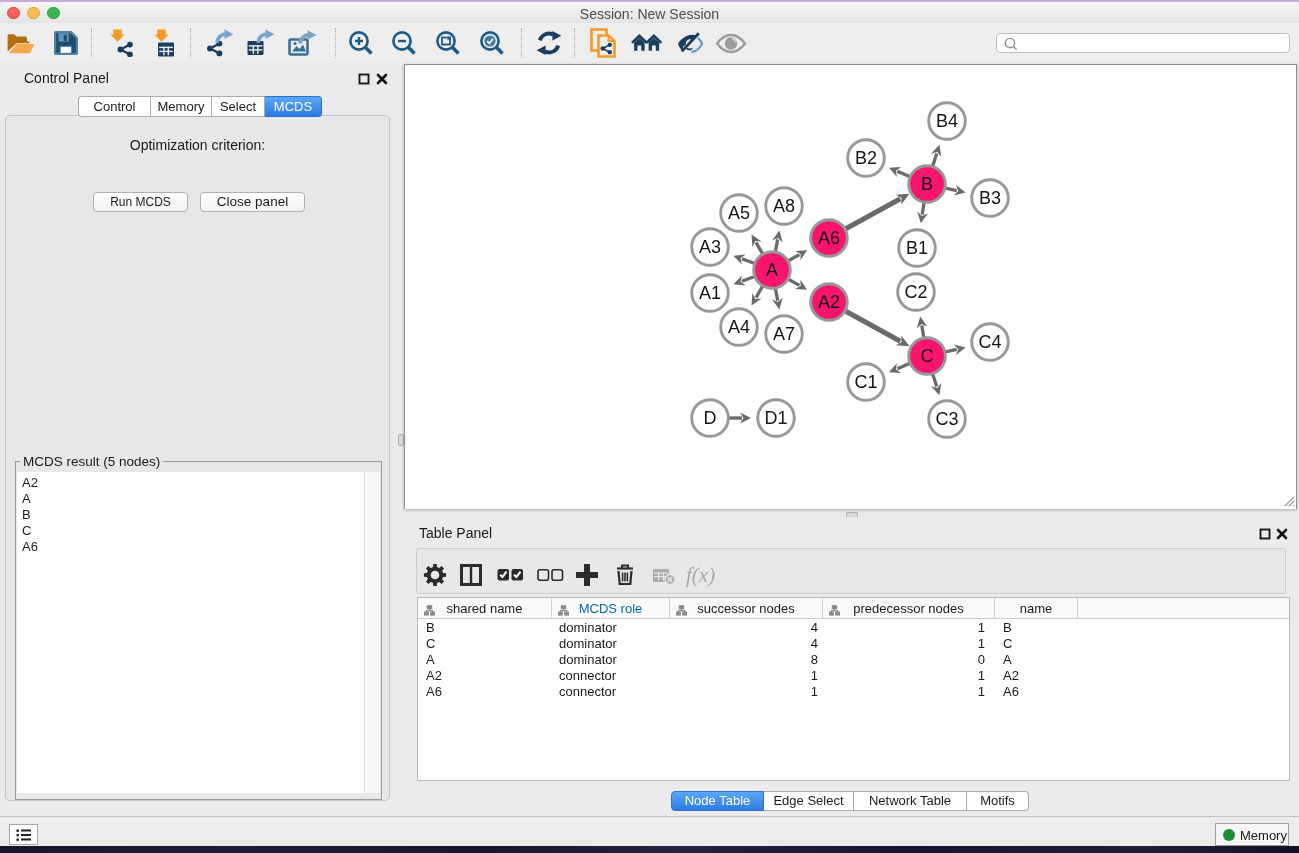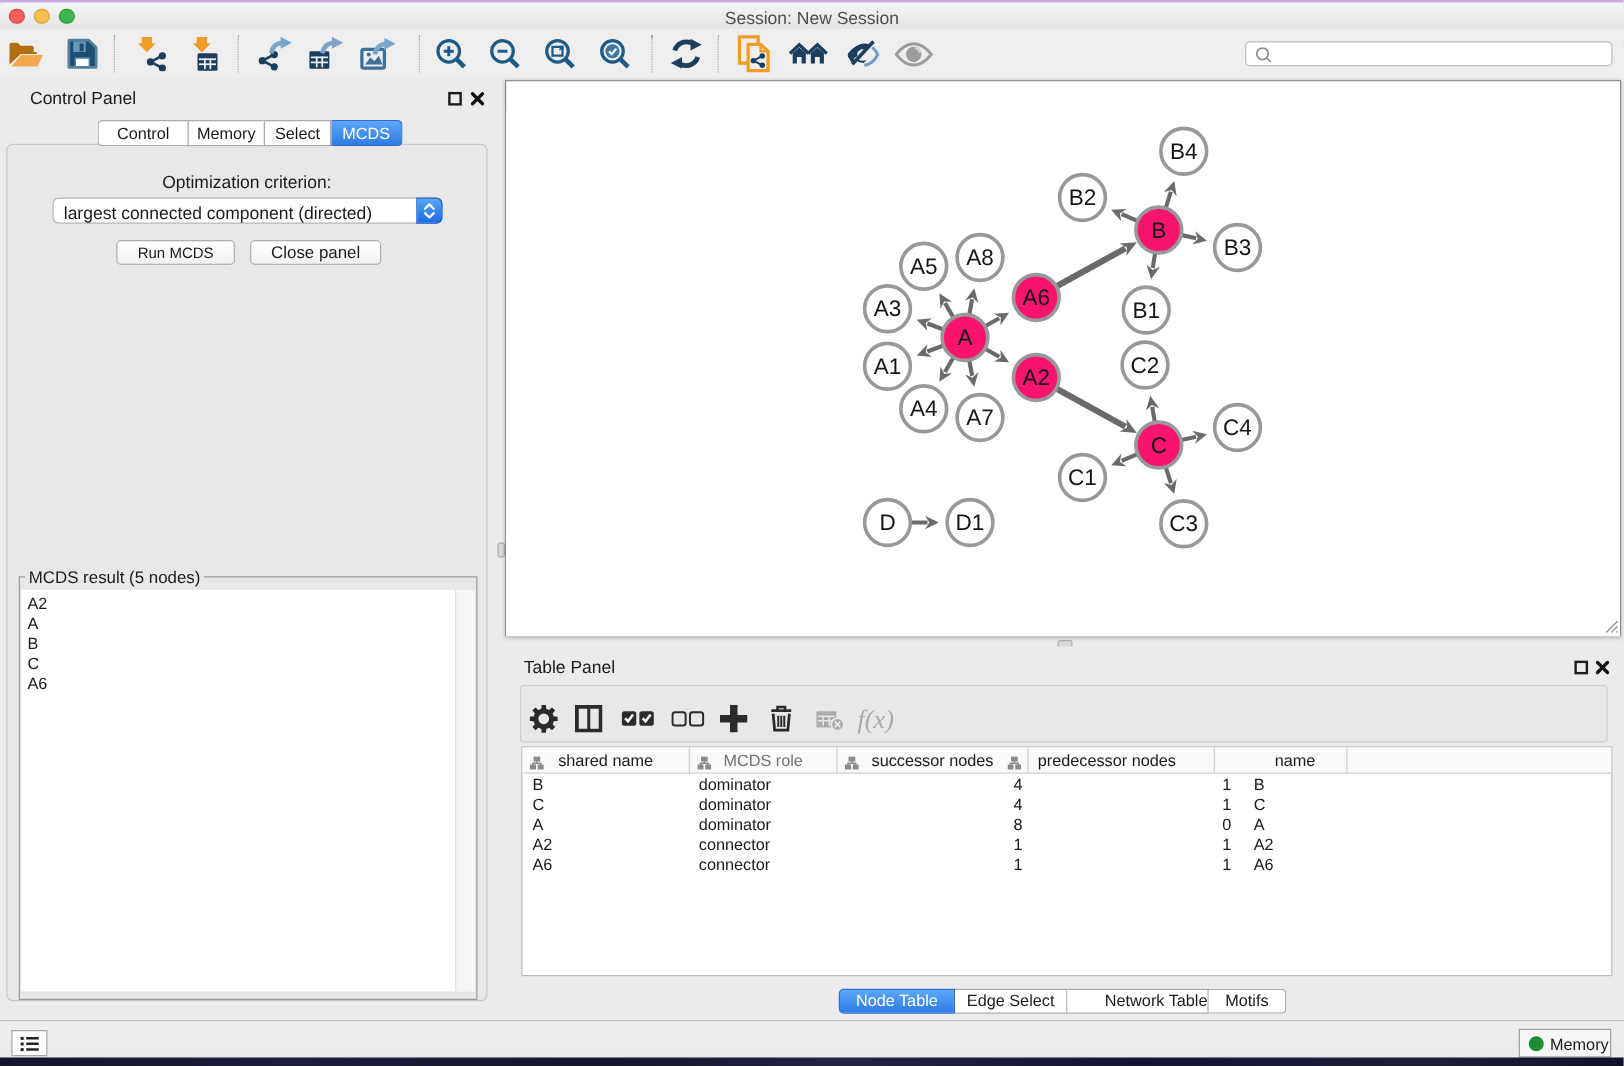--- a/index.html
+++ b/index.html
@@ -197,15 +197,6 @@
 
   <div class="abs" style="left:0;top:75px;width:395px;text-align:center;font-size:14px;">Optimization criterion:</div>
 
-  <div class="abs" style="left:42px;top:96px;width:312px;height:21px;background:#fff;border:1px solid #b5b5b5;border-radius:5px;">
-    <div class="abs" style="left:8px;top:2.5px;font-size:14px;">largest connected component (directed)</div>
-    <div class="abs" style="right:-1px;top:-1px;width:21px;height:21px;border-radius:0 5px 5px 0;background:linear-gradient(#55a5f8,#1e6be4);border:1px solid #1c60cf;">
-      <svg width="19" height="19">
-          <path d="M6 8 L9.5 4.5 L13 8" fill="none" stroke="#fff" stroke-width="1.8" stroke-linejoin="round" stroke-linecap="round"></path>
-          <path d="M6 11.5 L9.5 15 L13 11.5" fill="none" stroke="#fff" stroke-width="1.8" stroke-linejoin="round" stroke-linecap="round"></path>
-        </svg>
-    </div>
-  </div>
 
   <div class="abs" style="left:93px;top:130px;width:95px;height:20px;background:linear-gradient(#ffffff,#f2f2f2);border:1px solid #b1b1b1;border-radius:4px;text-align:center;line-height:18px;font-size:12px;">Run MCDS</div>
   <div class="abs" style="left:200px;top:130px;width:105px;height:20px;background:linear-gradient(#ffffff,#f2f2f2);border:1px solid #b1b1b1;border-radius:4px;text-align:center;line-height:18px;font-size:13.5px;">Close panel</div>

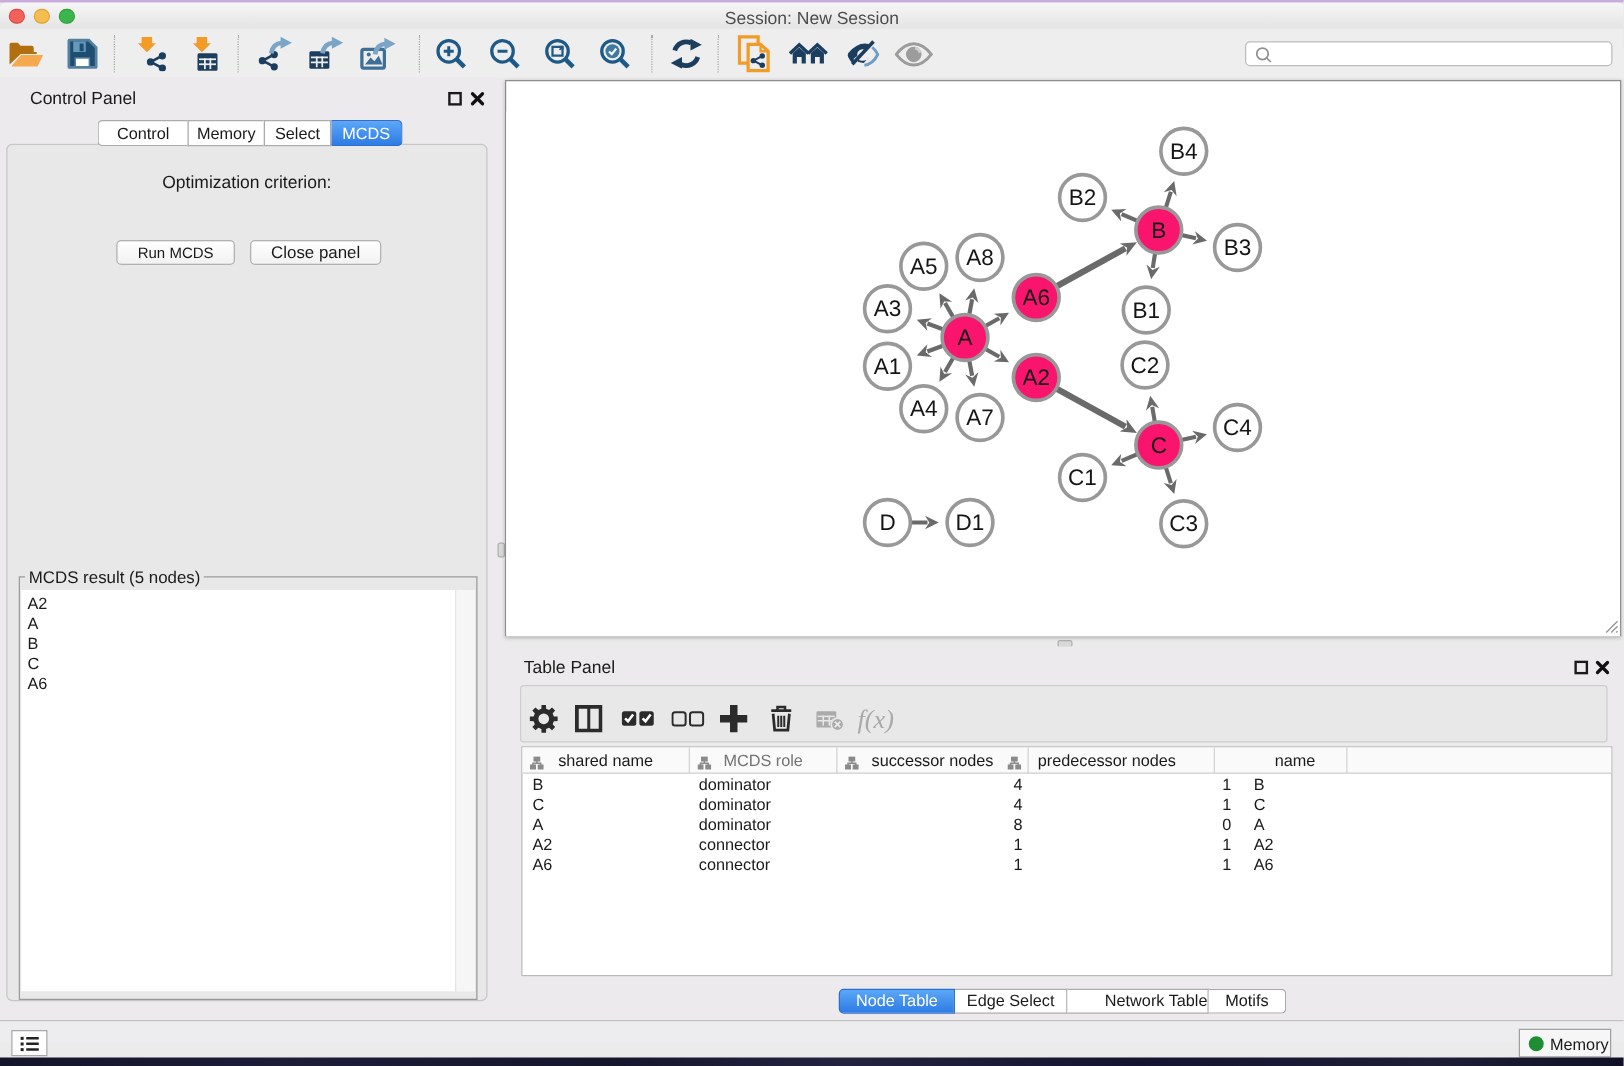--- a/index.html
+++ b/index.html
@@ -380,7 +380,7 @@
                 <path d="M5.5 3.8 v1.8 M2.4 7 v-1.4 h6.2 V7"></path>
               </g>
             </svg></span>
-          <div style="text-align:center;margin-top:3px;font-size:13px;color:#737373;">MCDS role</div>
+          <div style="text-align:center;margin-top:3px;font-size:13px;color:#0369a1;">MCDS role</div>
         </div>
         <div class="abs" style="left:252px;top:0;width:153px;height:21px;border-right:1px solid #d2d2d2;">
           <span style="position:absolute;left:6px;top:5px;"><svg width="11" height="11" viewBox="0 0 11 11" style="vertical-align:-1px">

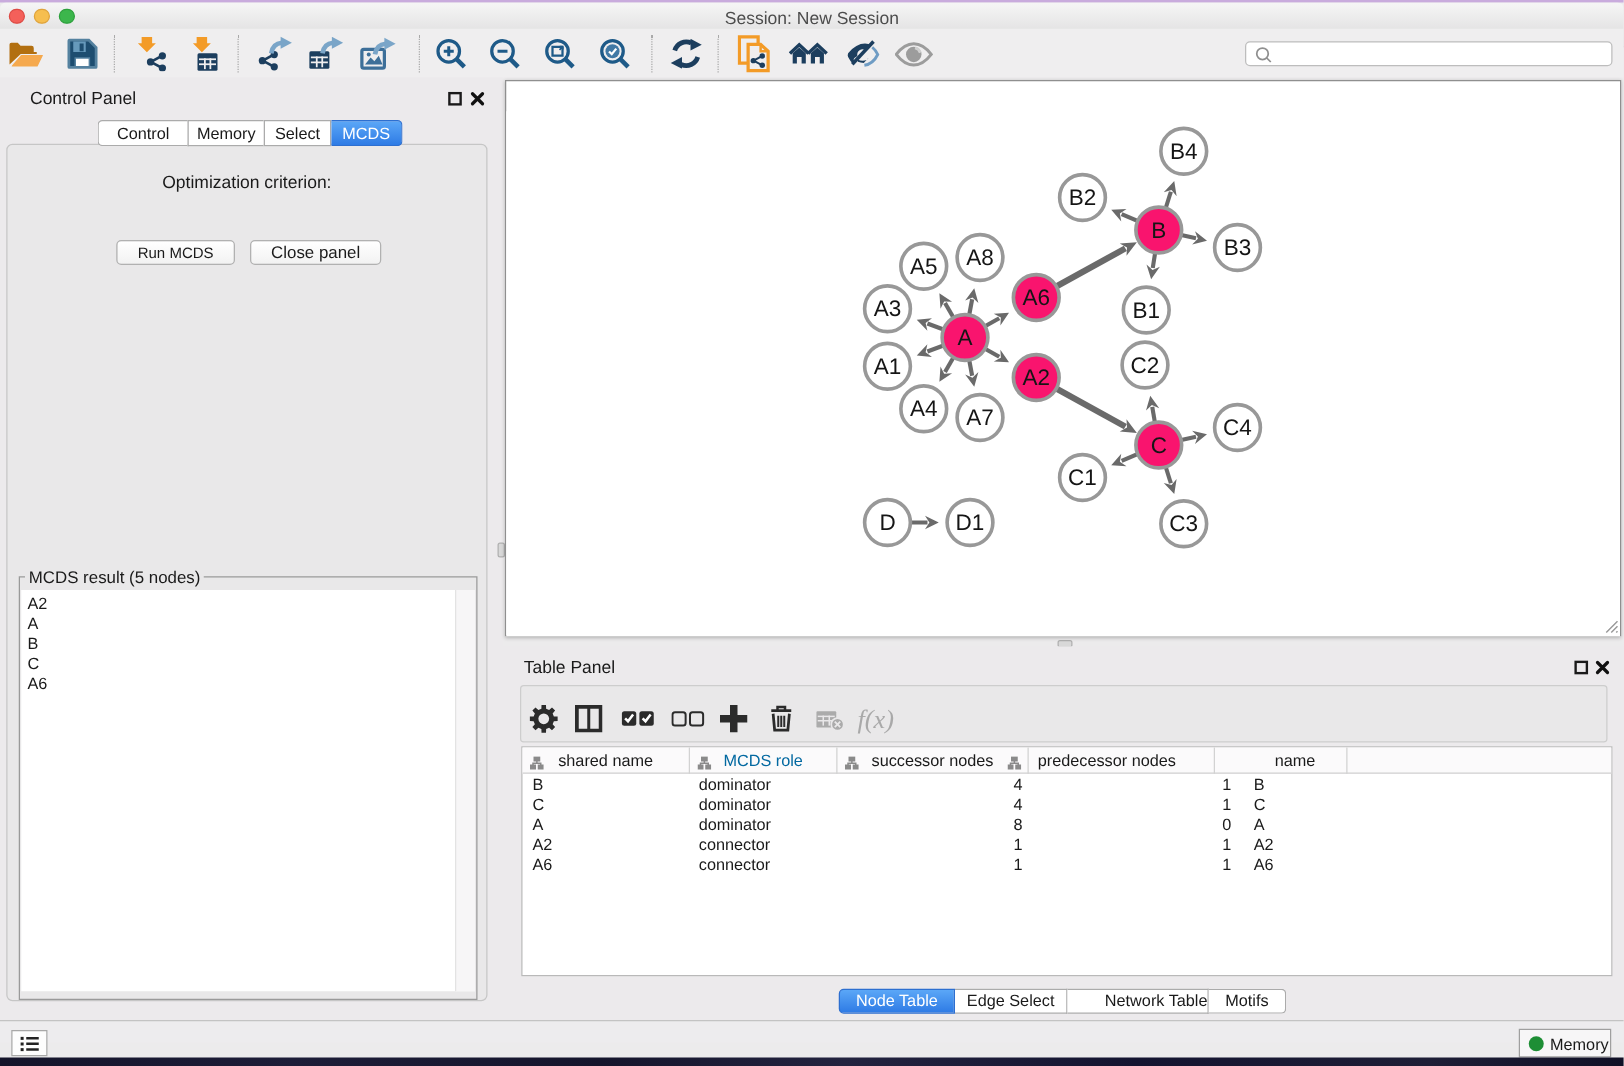--- a/index.html
+++ b/index.html
@@ -393,7 +393,7 @@
             </svg></span>
           <div style="text-align:center;margin-top:3px;font-size:13px;color:#1a1a1a;">successor nodes</div>
         </div>
-        <div class="abs" style="left:382px;top:0;width:172px;height:21px;border-right:1px solid #d2d2d2;">
+        <div class="abs" style="left:405px;top:0;width:172px;height:21px;border-right:1px solid #d2d2d2;">
           <span style="position:absolute;left:6px;top:5px;"><svg width="11" height="11" viewBox="0 0 11 11" style="vertical-align:-1px">
               <g fill="none" stroke="#8a8a8a" stroke-width="1.2">
                 <rect x="3.4" y="0.8" width="4.2" height="2.8" fill="#8a8a8a"></rect>

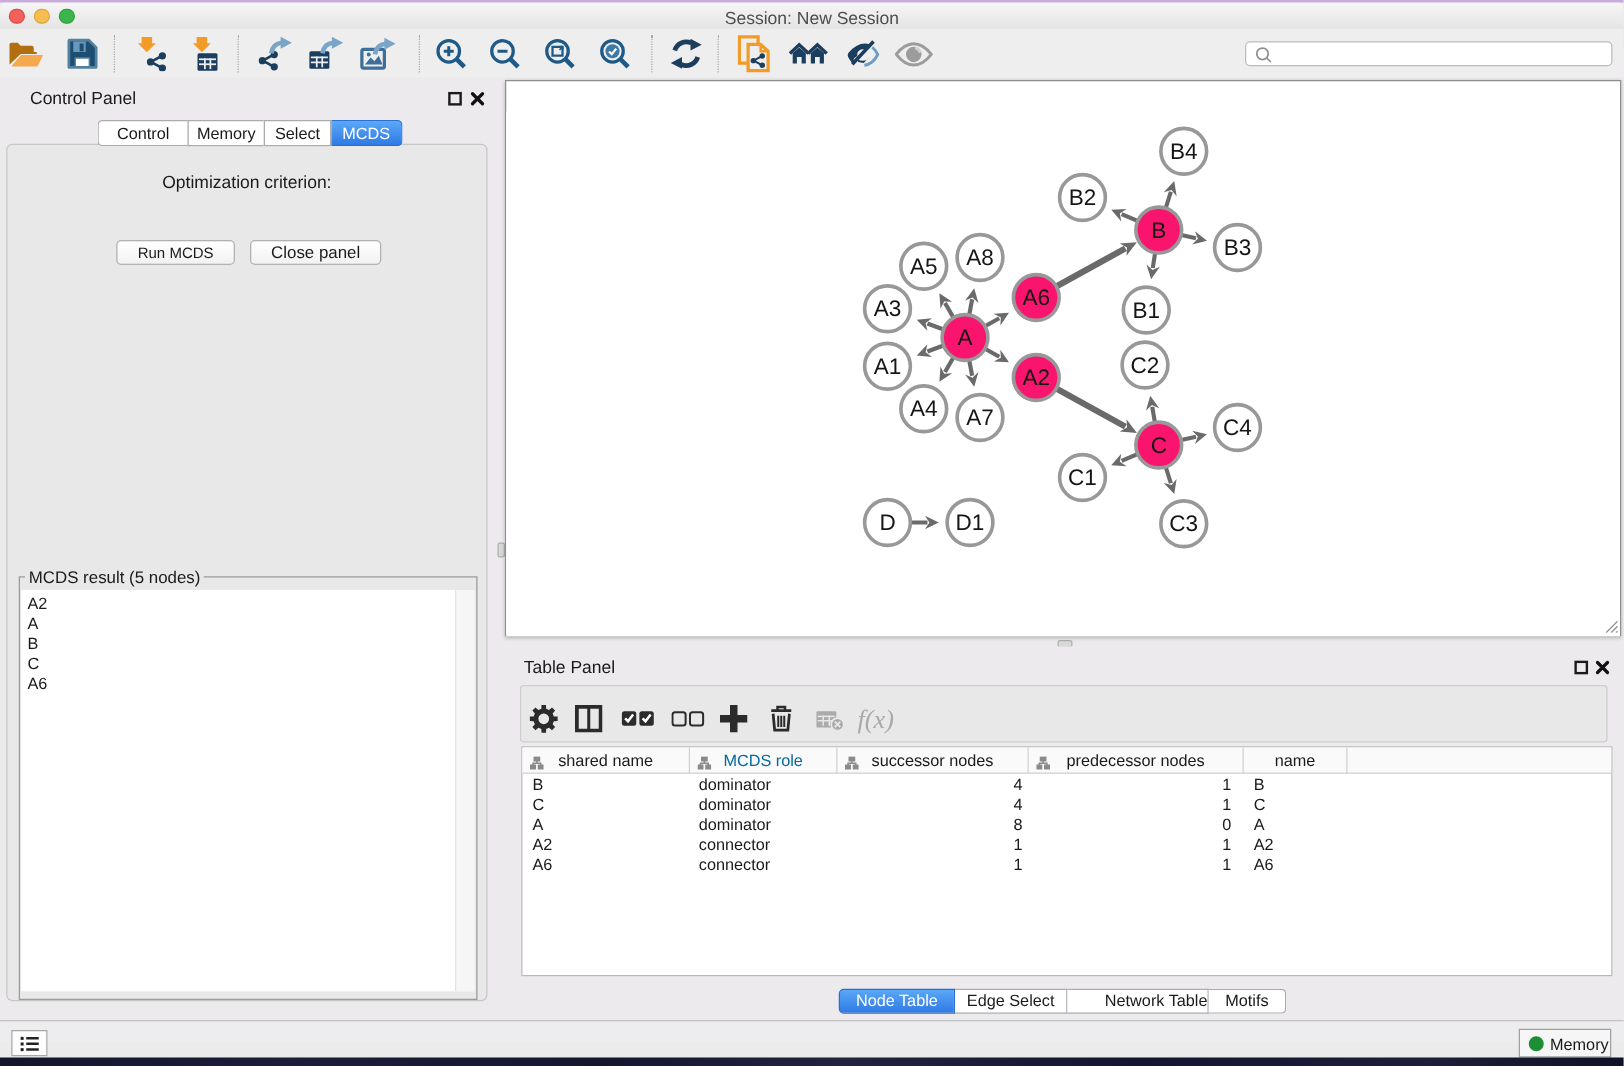--- a/index.html
+++ b/index.html
@@ -440,7 +440,7 @@
   <div class="abs" style="left:269px;top:274px;height:20px;display:flex;font-size:13px;">
     <div style="width:93px;background:linear-gradient(#5ba7f7,#2e7be5);border:1px solid #2d6fd0;border-radius:4px 0 0 4px;text-align:center;line-height:18px;color:#fff;">Node Table</div>
     <div style="width:90px;background:#fff;border:1px solid #ababab;border-left:none;text-align:center;line-height:18px;">Edge Select</div>
-    <div style="width:113px;background:#fff;border:1px solid #ababab;border-left:none;text-align:right;line-height:18px;">Network Table</div>
+    <div style="width:113px;background:#fff;border:1px solid #ababab;border-left:none;text-align:center;line-height:18px;">Network Table</div>
     <div style="width:62px;background:#fff;border:1px solid #ababab;border-left:none;border-radius:0 4px 4px 0;text-align:center;line-height:18px;">Motifs</div>
   </div>
 </div>

